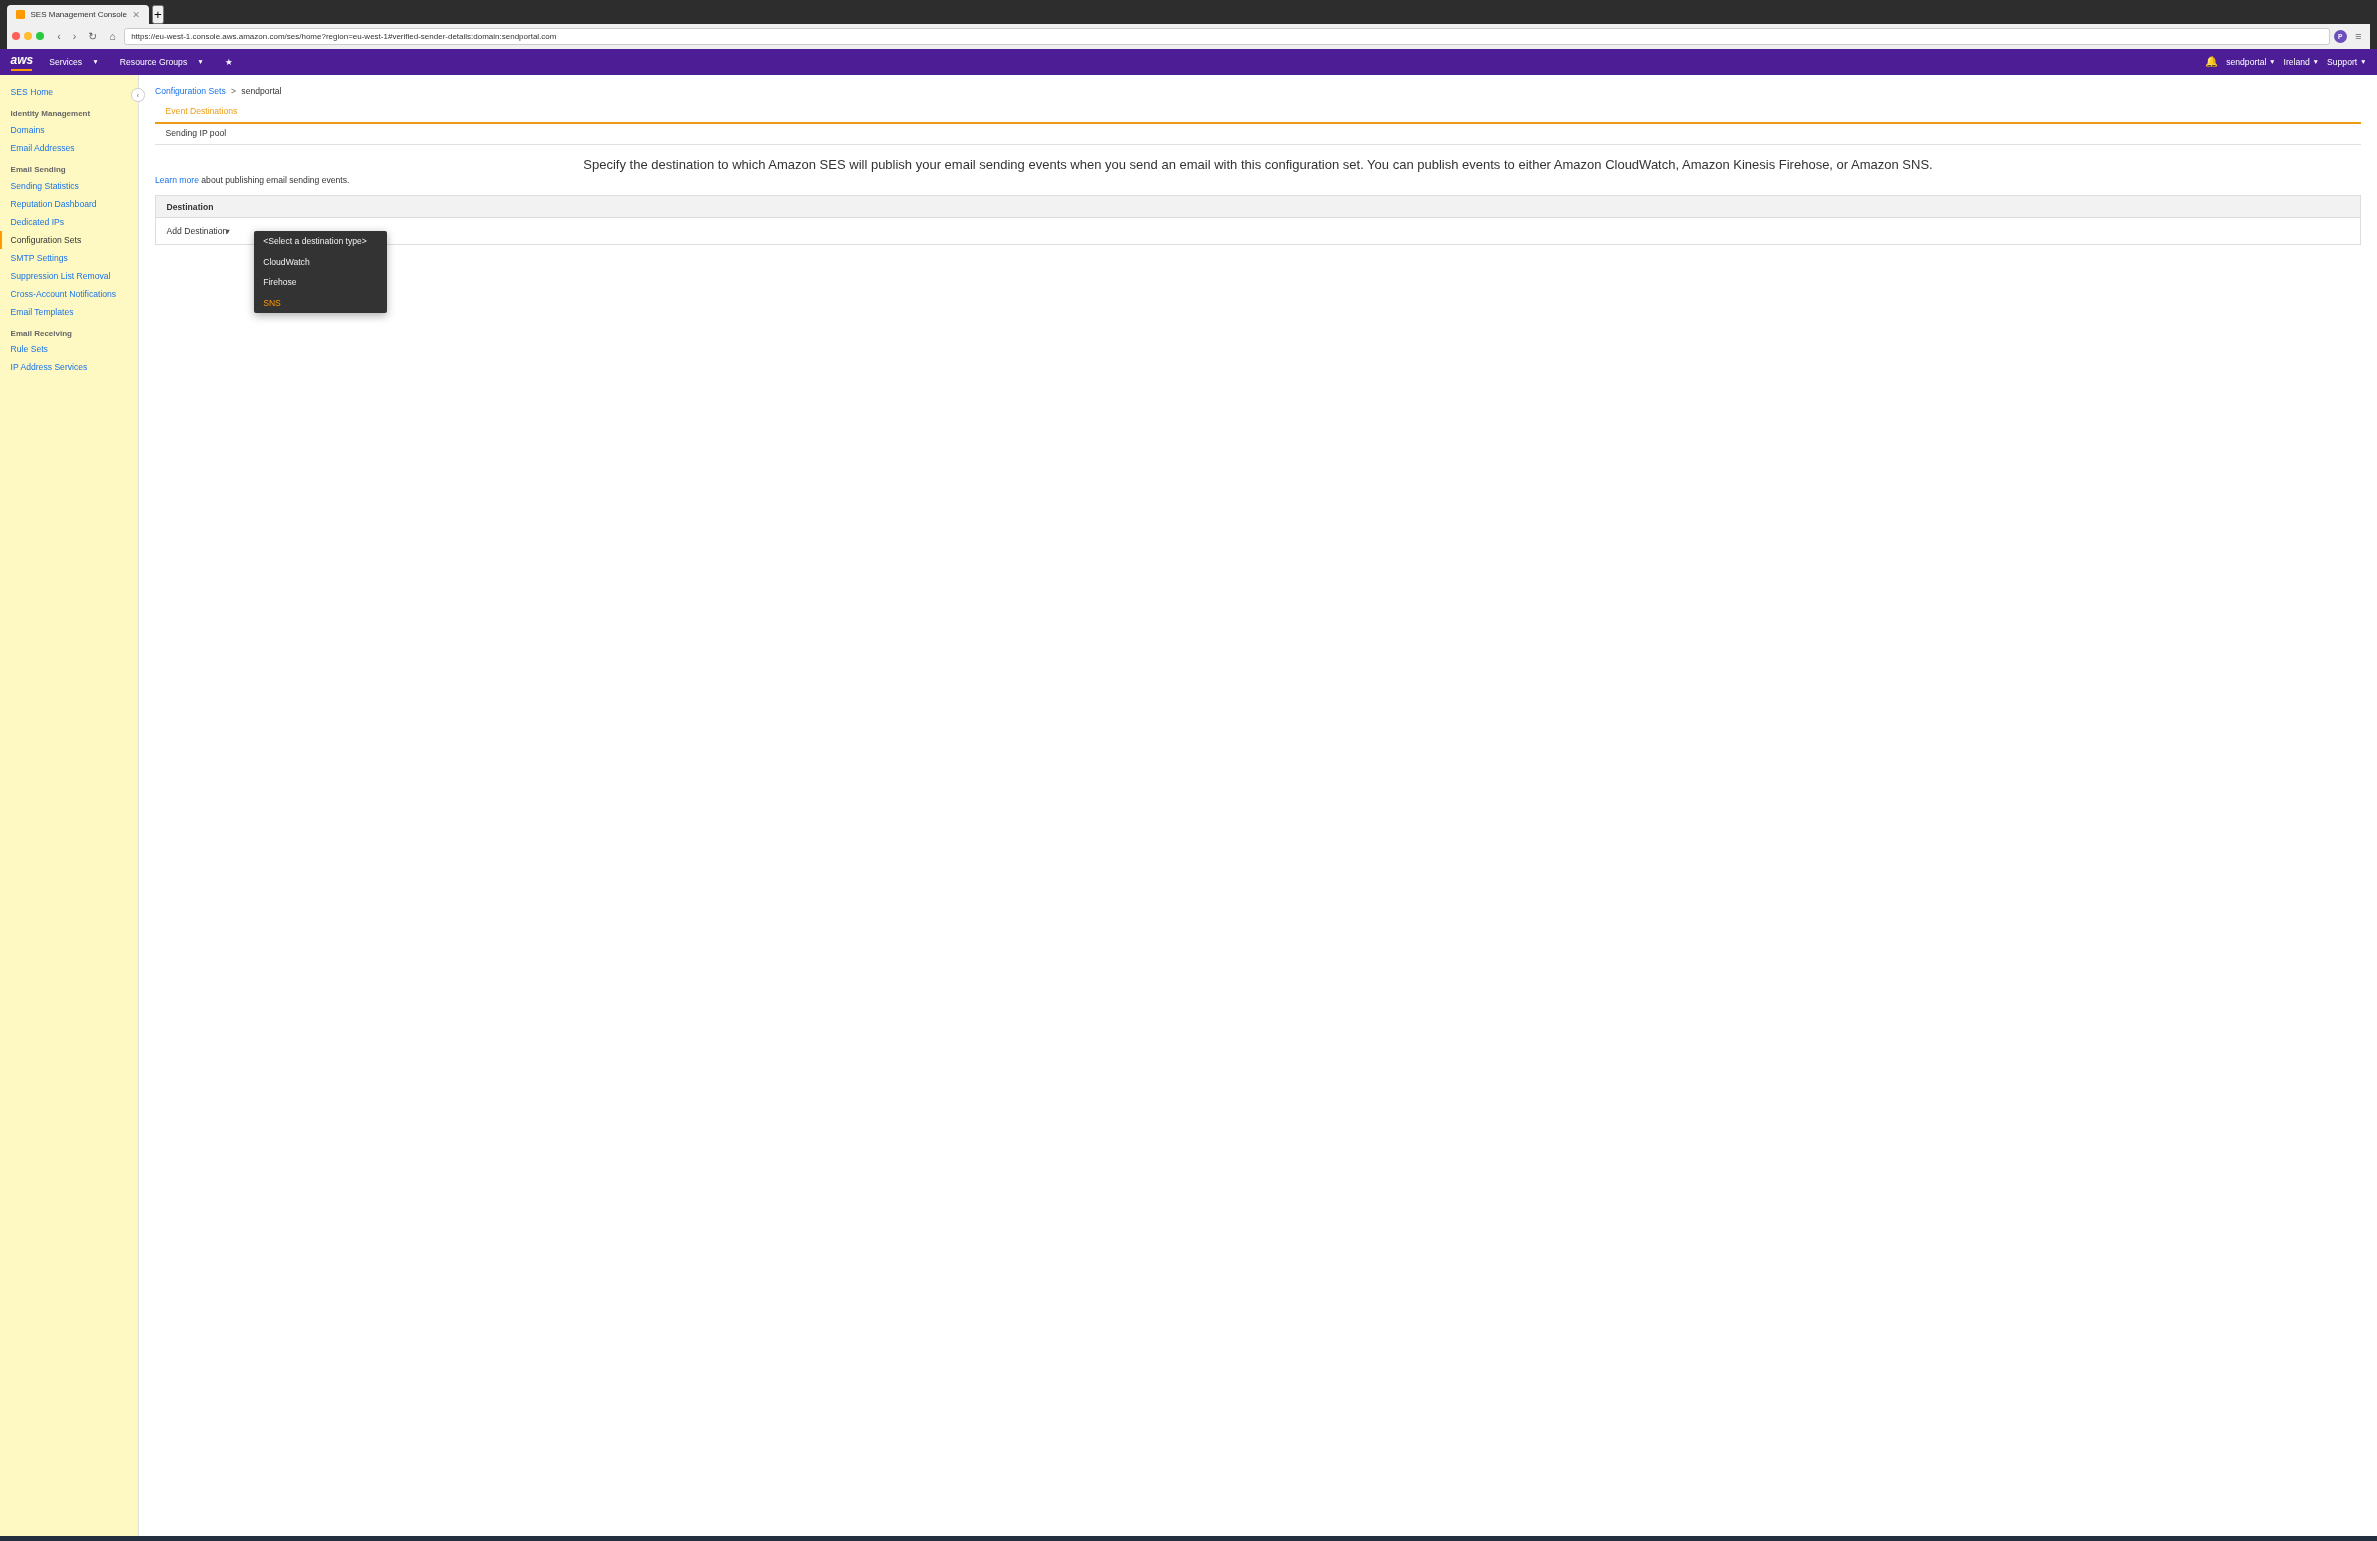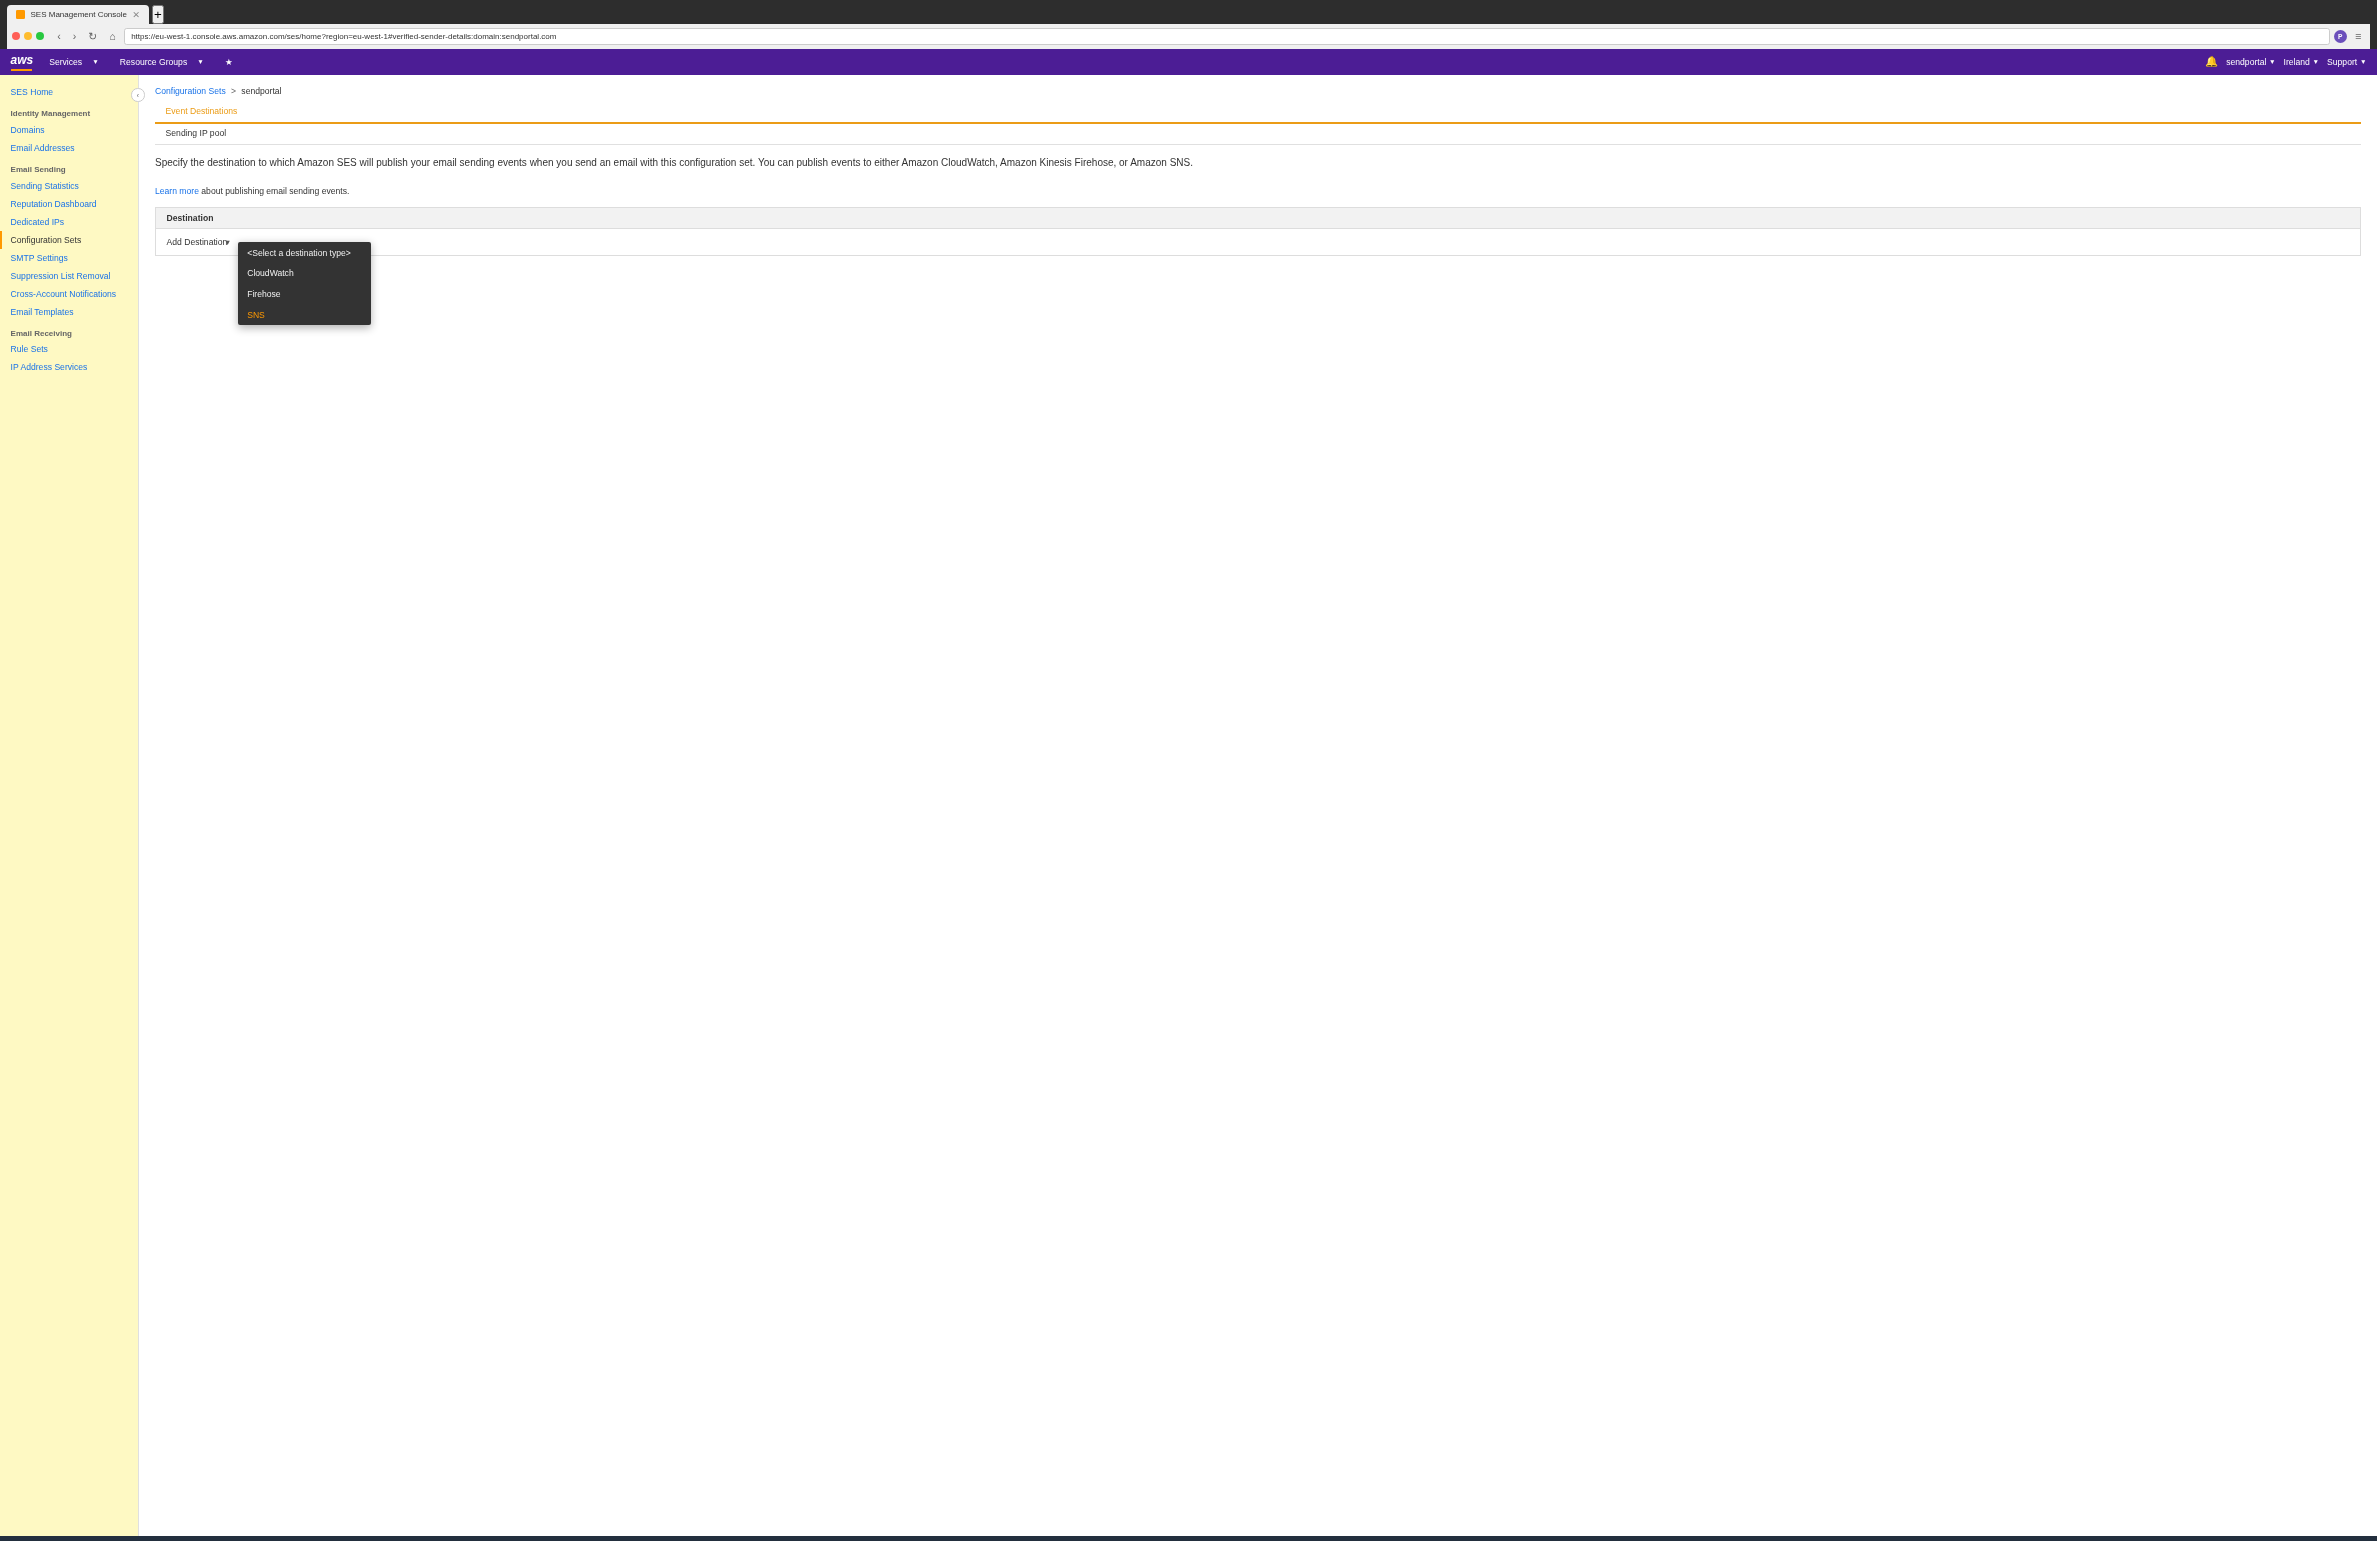--- a/index.html
+++ b/index.html
@@ -270,10 +270,11 @@
 
     
     .description-text {
-      font-size: 10px;
-      color: #333;
-      margin-bottom: 16px;
+      font-size: 13px;
+      color: #333;
+      margin-bottom: 0;
       line-height: 1.5;
+      text-align: center;
     }
     .learn-more {
       color: #1a73e8;

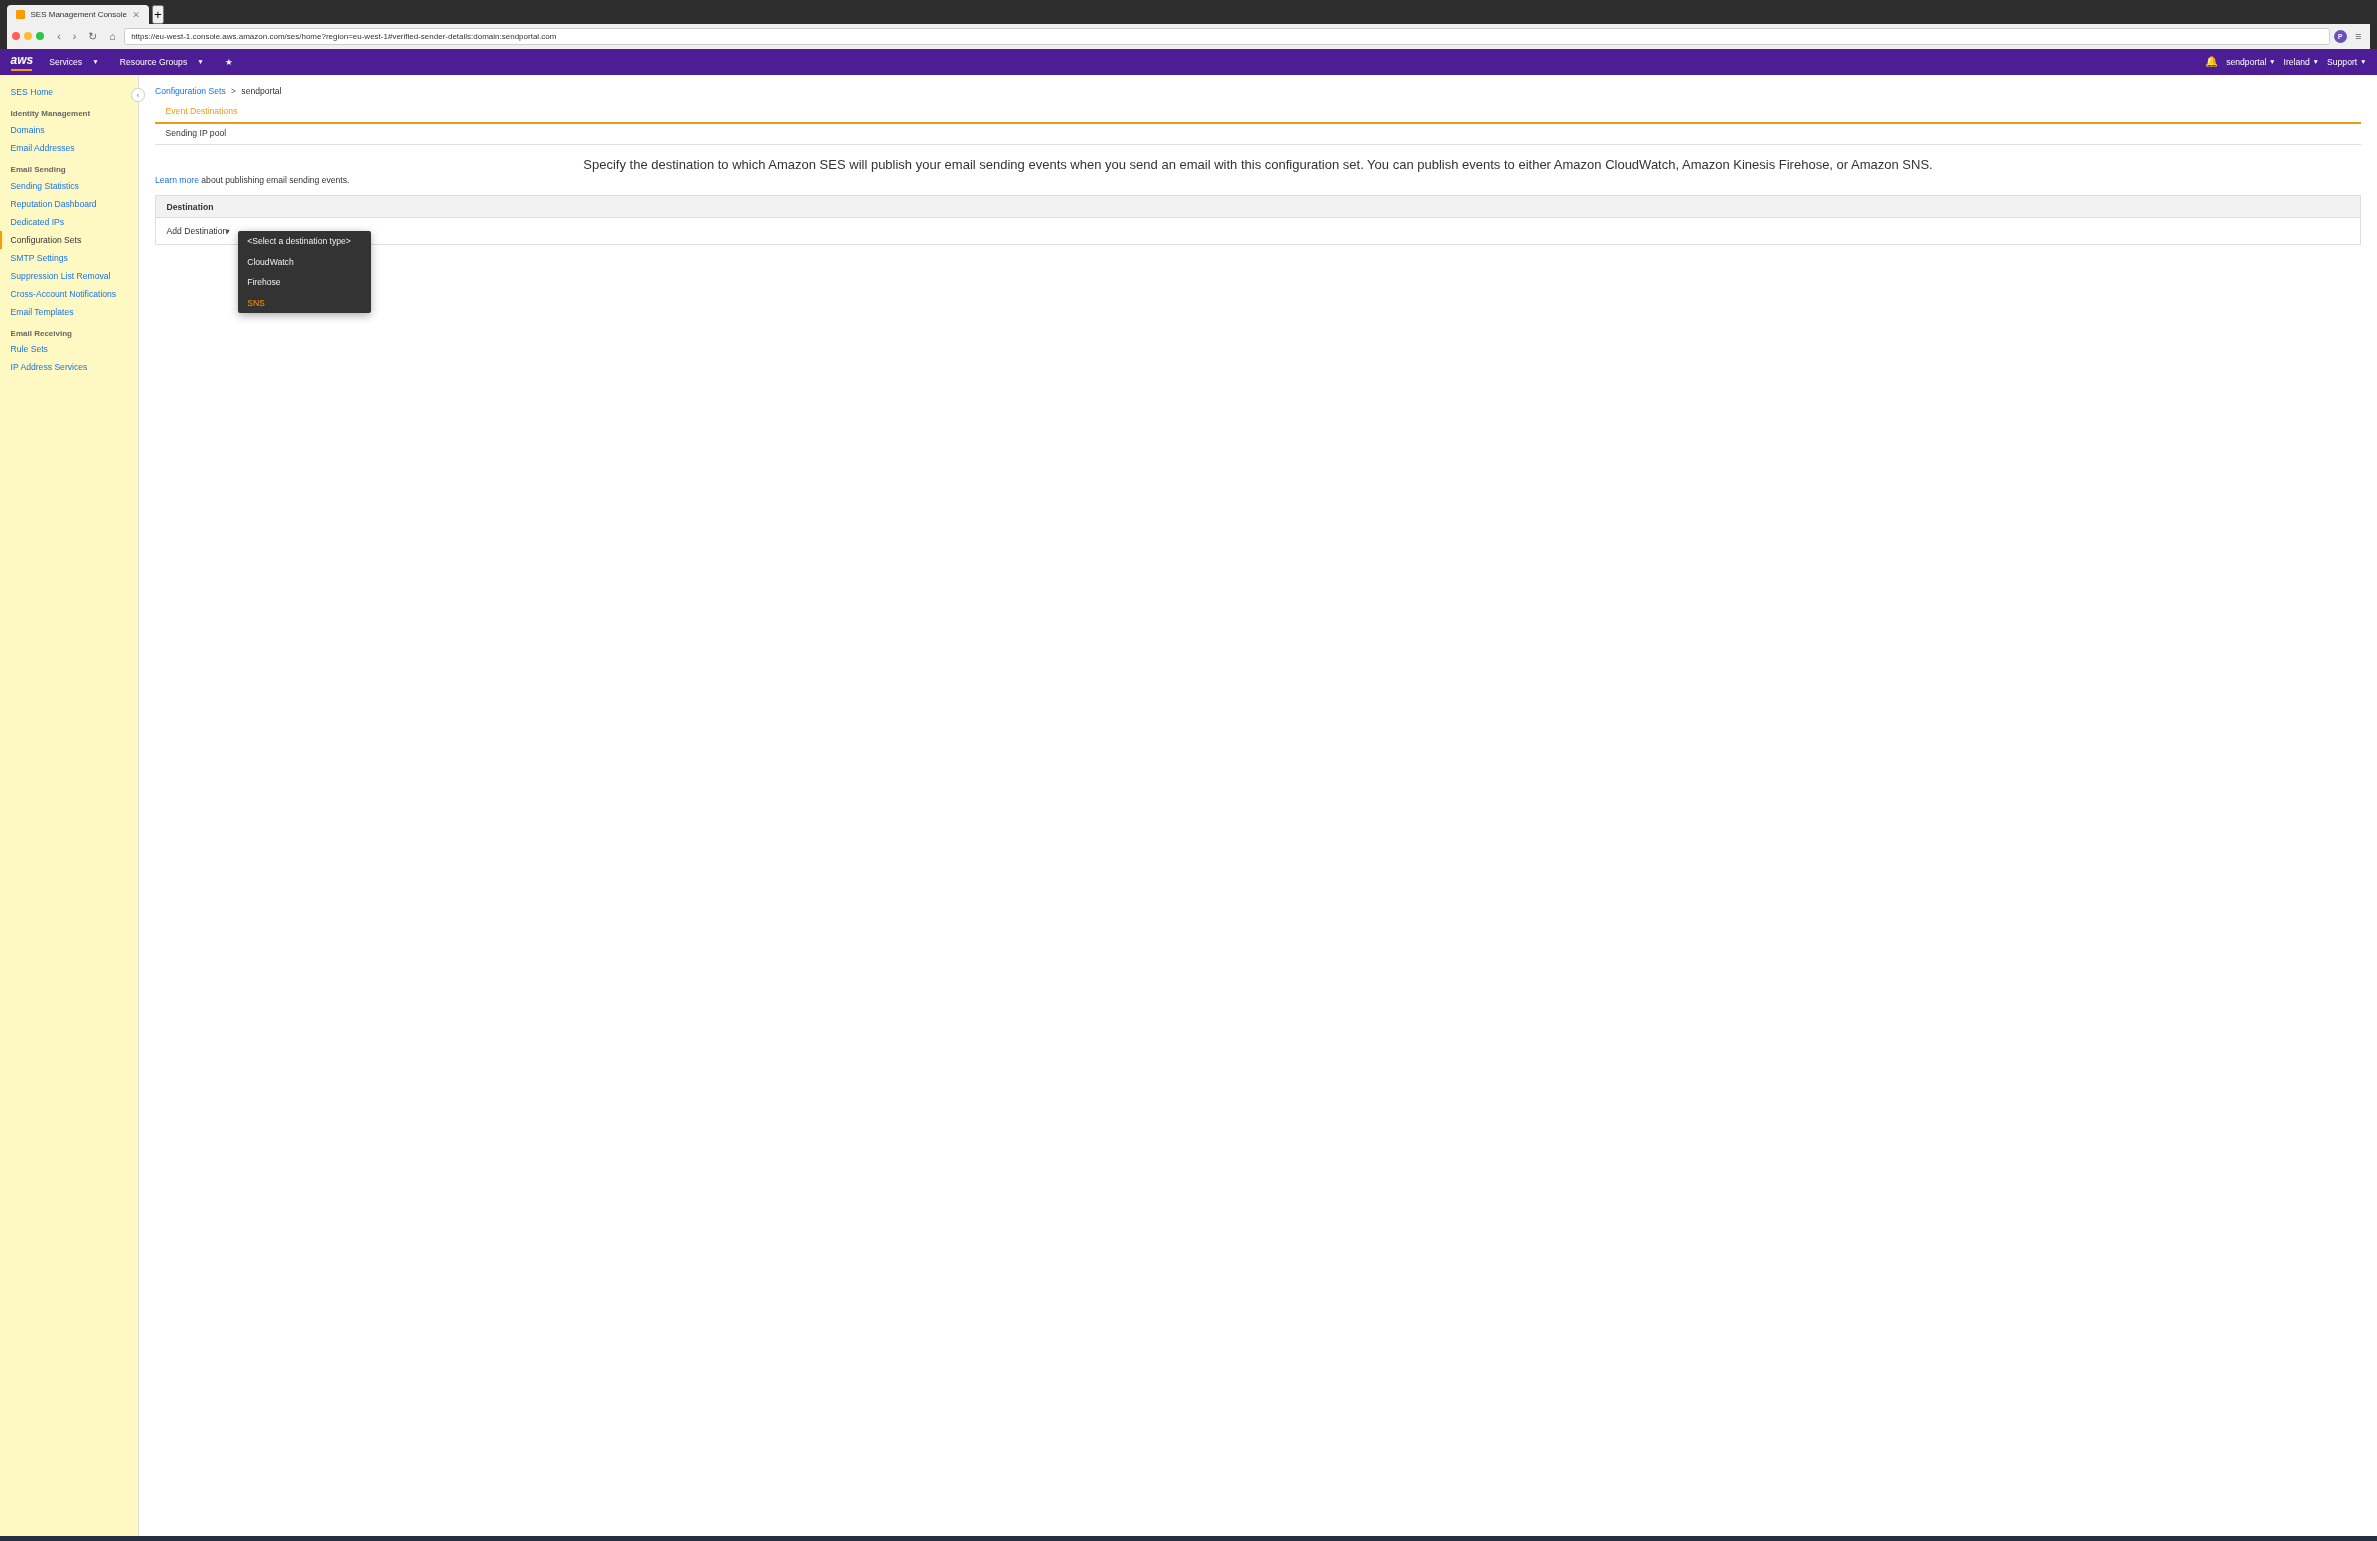--- a/index.html
+++ b/index.html
@@ -323,7 +323,7 @@
     .dropdown-menu {
       position: absolute;
       top: 100%;
-      left: 0;
+      left: 16px;
       background: #333;
       border-radius: 2px;
       min-width: 133px;

